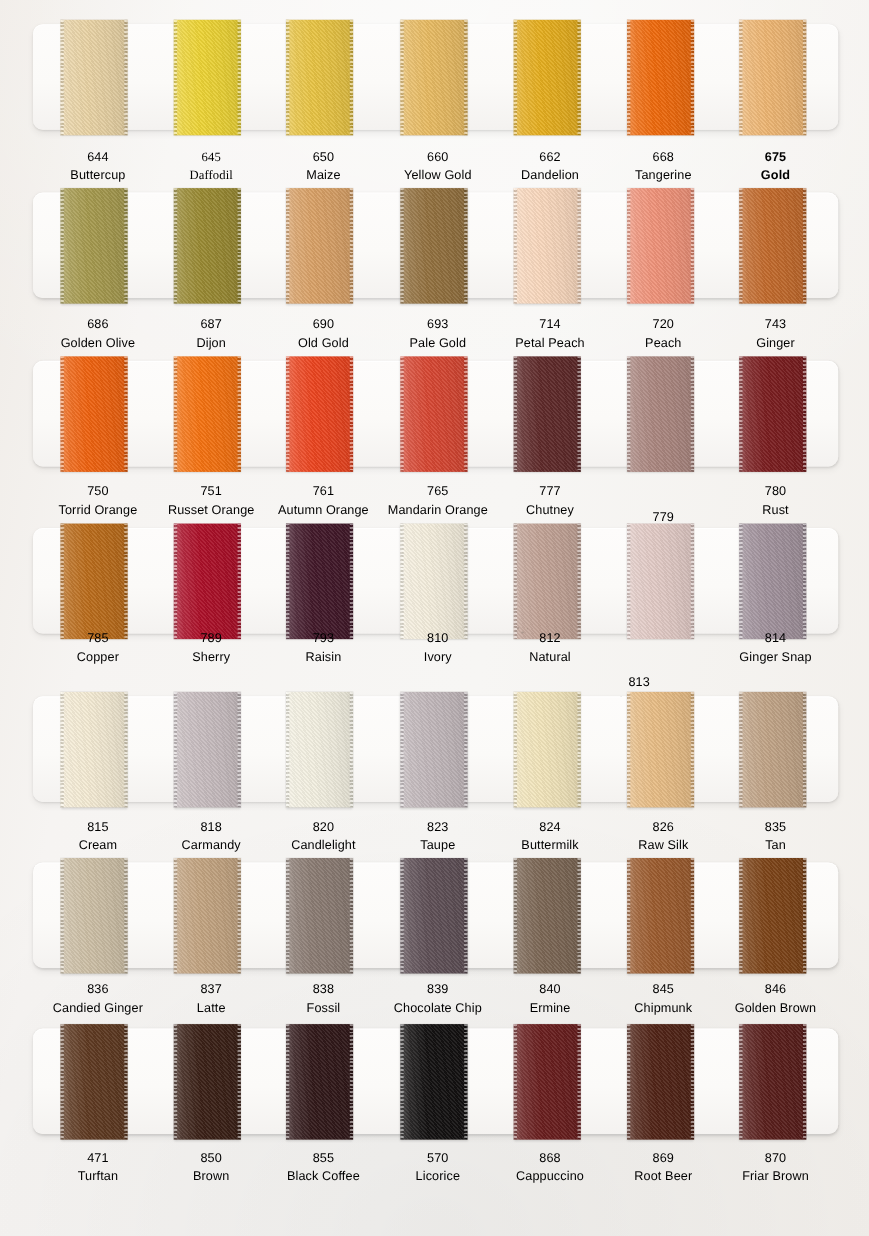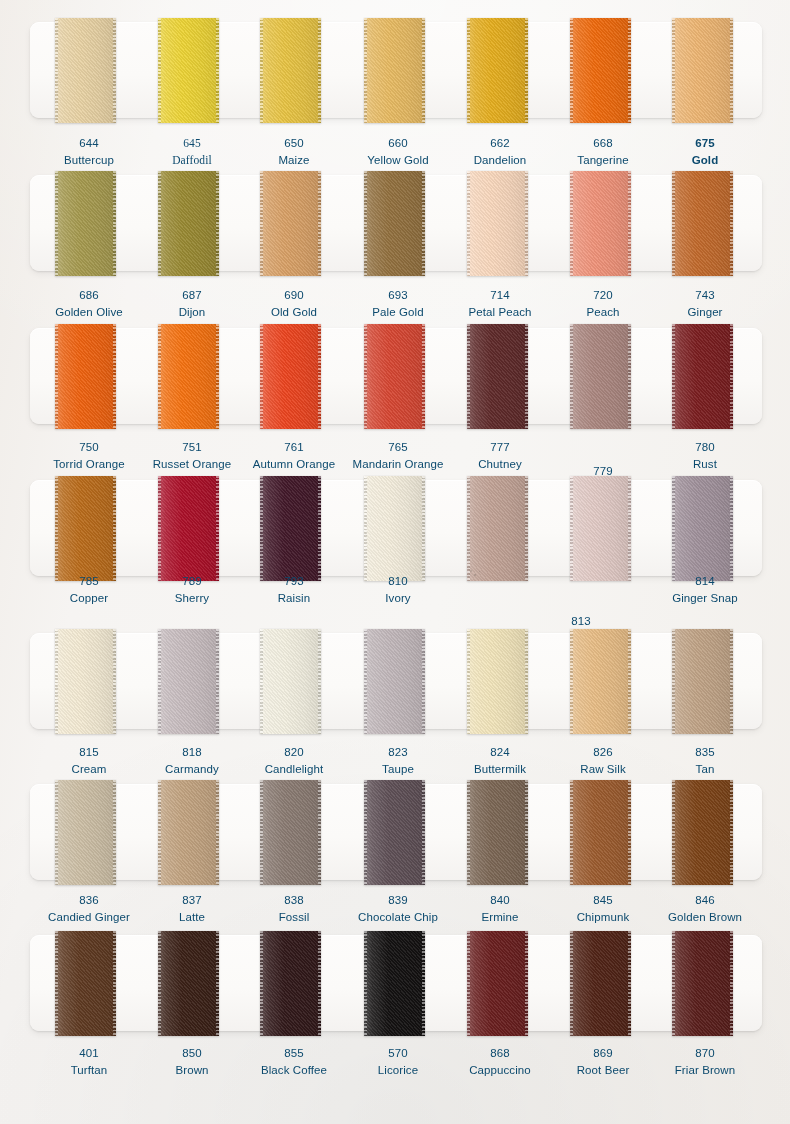--- a/index.html
+++ b/index.html
@@ -104,7 +104,7 @@
     position: absolute;
     width: 124px;
     text-align: center;
-    color: #0c4a6e;
+    color: #000000;
     line-height: 1.33;
   }
   .caption .code {

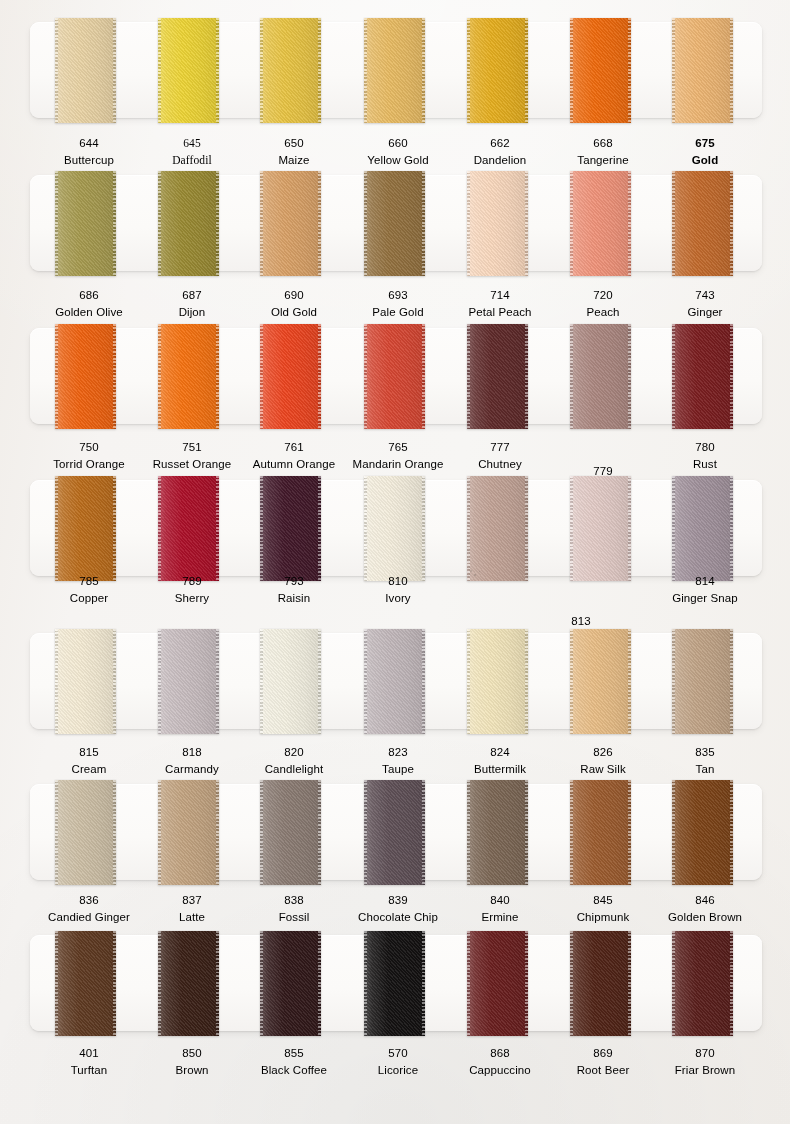--- a/index.html
+++ b/index.html
@@ -402,6 +402,10 @@
           <span class="code">810</span>
           <span class="name">Ivory</span>
         </div>
+        <div class="caption" style="left: 438px;">
+          <span class="code">812</span>
+          <span class="name">Natural</span>
+        </div>
         <div class="caption" style="left: 519px; margin-top: 40px;">
           <span class="code">813</span>
           <span class="name">Vanilla</span>

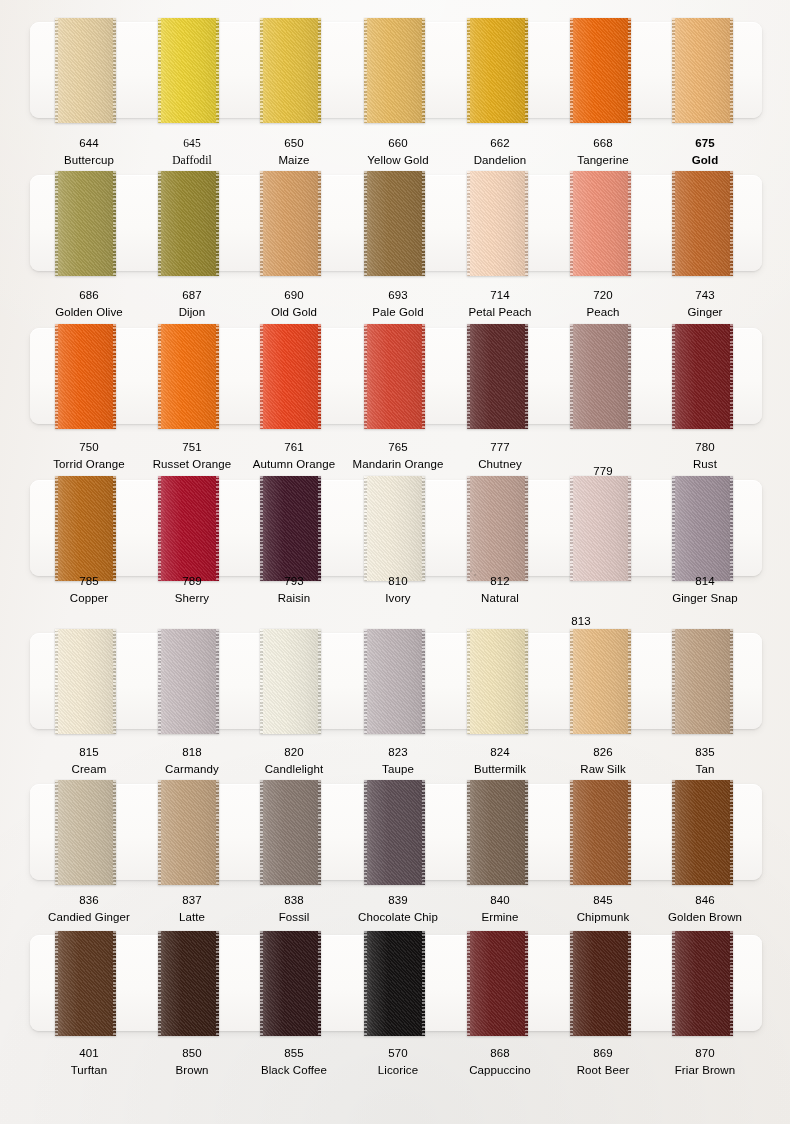--- a/index.html
+++ b/index.html
@@ -600,7 +600,7 @@
       </div>
       <div class="captions" style="top: 1046px;">
         <div class="caption" style="left: 27px;">
-          <span class="code">401</span>
+          <span class="code">471</span>
           <span class="name">Turftan</span>
         </div>
         <div class="caption" style="left: 130px;">

